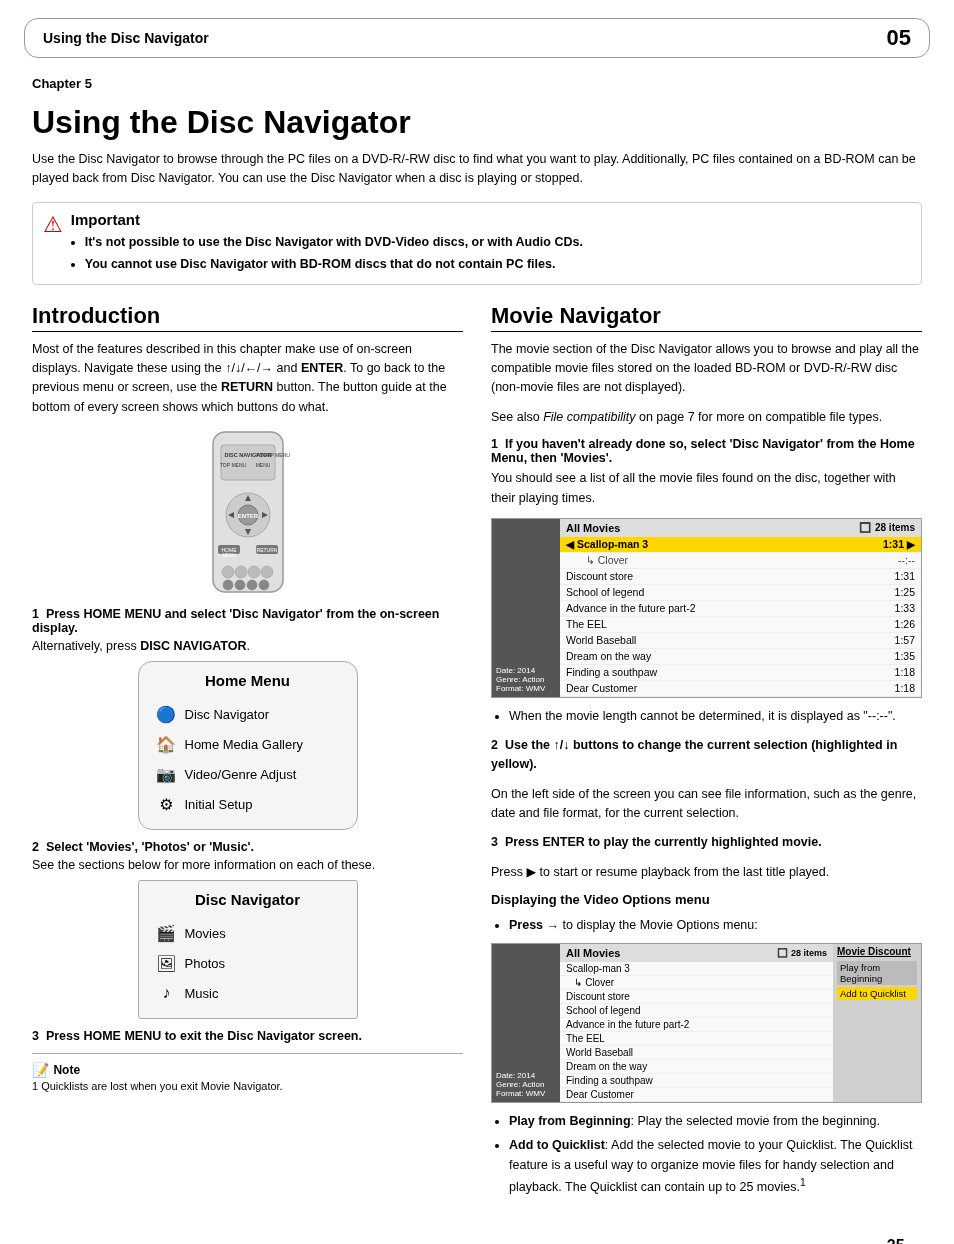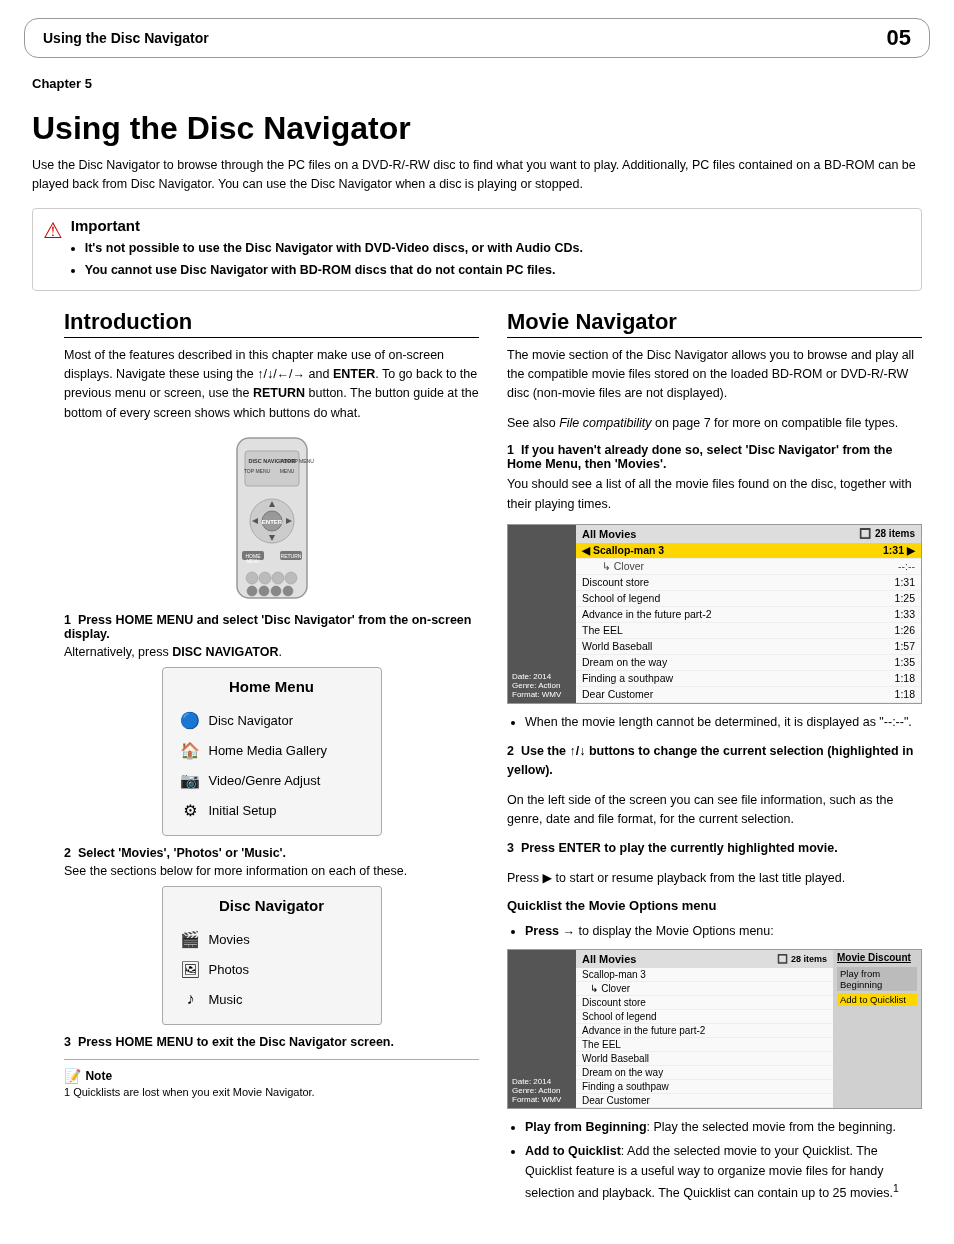--- a/index.html
+++ b/index.html
@@ -42,7 +42,7 @@
     .chapter-label {
       font-size: 13px;
       font-weight: bold;
-      margin-bottom: 20px;
+      margin-bottom: 14px;
     }
     .chapter-title {
       font-size: 32px;

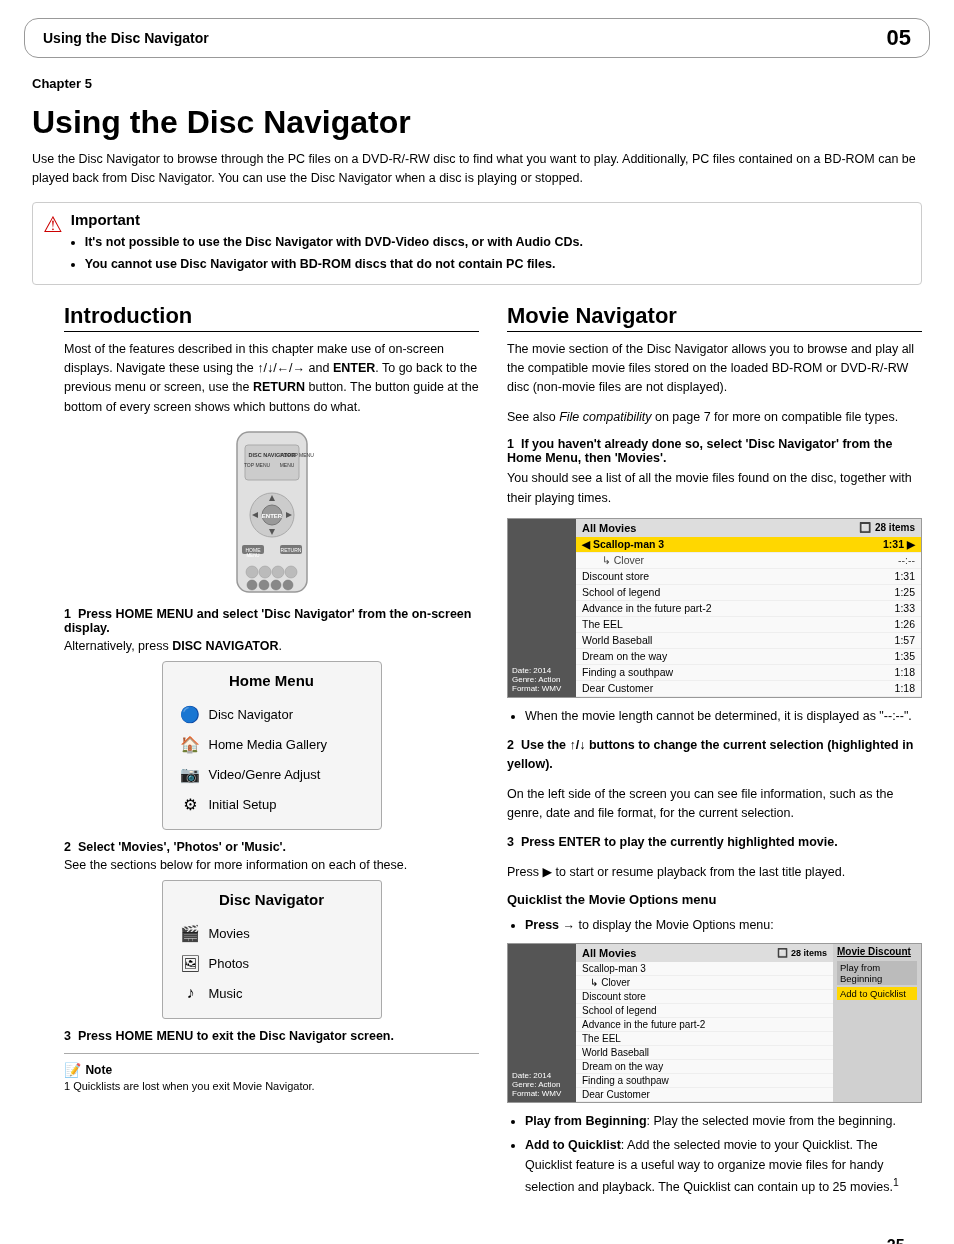--- a/index.html
+++ b/index.html
@@ -99,7 +99,6 @@
     .col-left {
       flex: 1;
       min-width: 0;
-      margin-left: 32px;
     }
     .col-right {
       flex: 1;

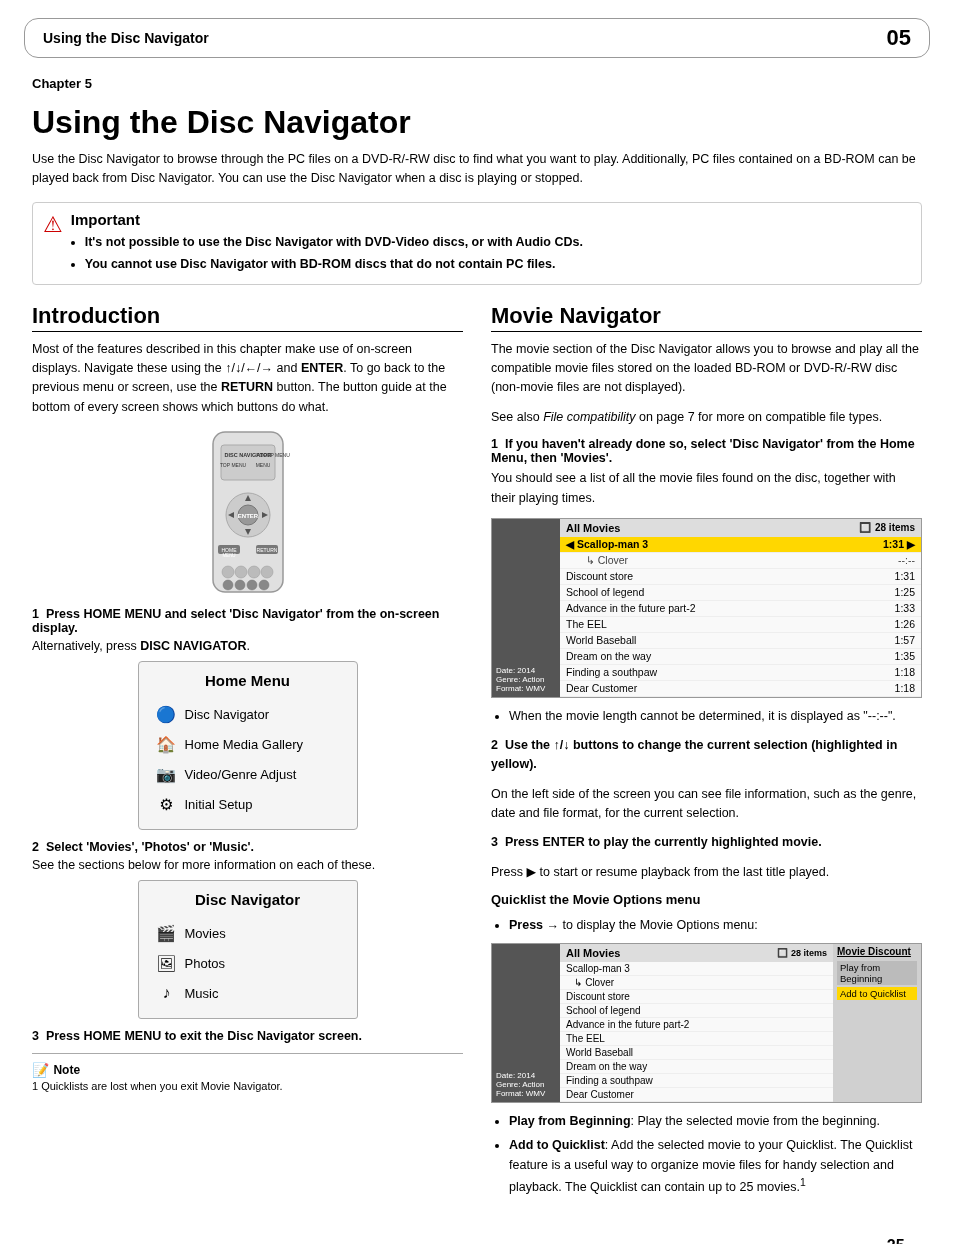--- a/index.html
+++ b/index.html
@@ -149,7 +149,7 @@
     
     .menu-box {
       border: 1px solid #aaa;
-      border-radius: 4px;
+      border-radius: 14px;
       padding: 10px 0;
       margin: 8px auto;
       width: 220px;

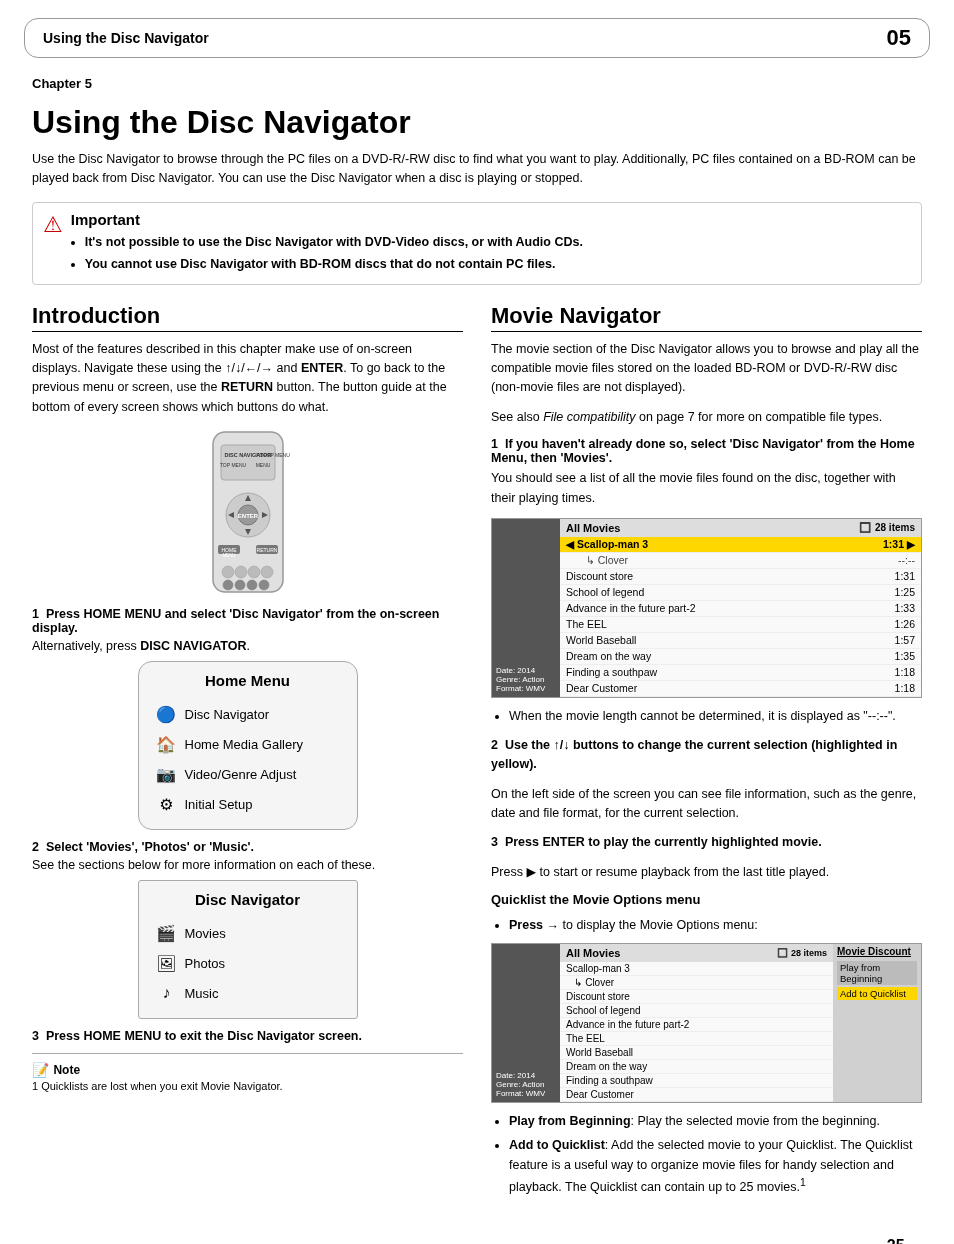--- a/index.html
+++ b/index.html
@@ -601,7 +601,7 @@
         <p class="section-text">Press ▶ to start or resume playback from the last title played.</p>
       </div>
 
-      <div class="subsection-title">Quicklist the Movie Options menu</div>
+      <div class="subsection-title">Displaying the Video Options menu</div>
       <ul class="bullet-list">
         <li><strong>Press →</strong> to display the Movie Options menu:</li>
       </ul>

